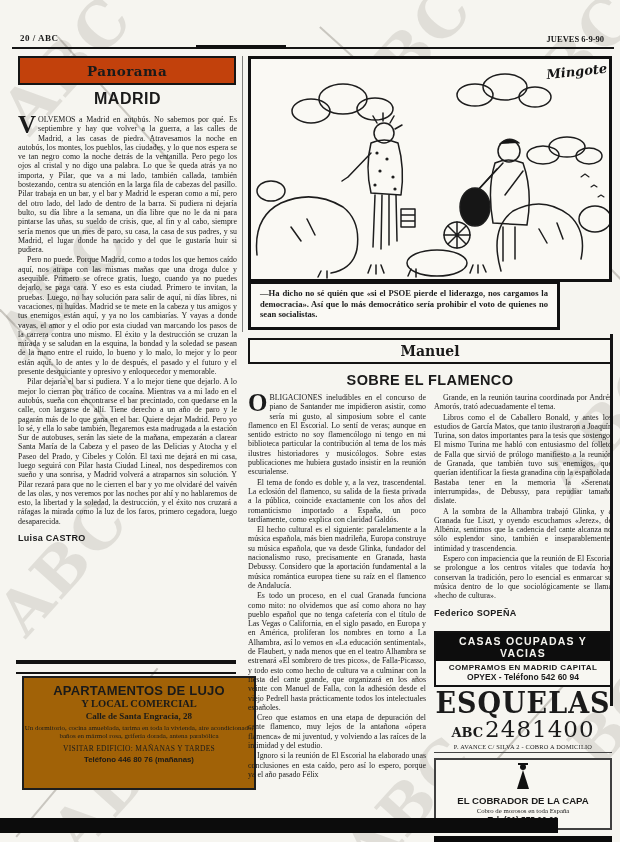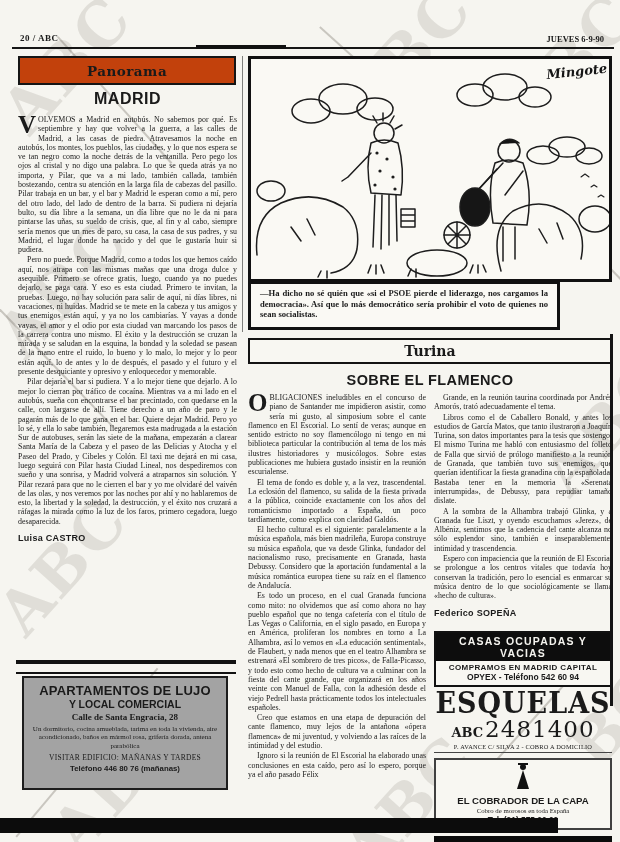--- a/index.html
+++ b/index.html
@@ -195,7 +195,7 @@
   </div>
 
   <div class="mirador">
-    <span>Turina</span>
+    <span>Manuel</span>
   </div>
   <div class="flam-title">SOBRE EL FLAMENCO</div>
 

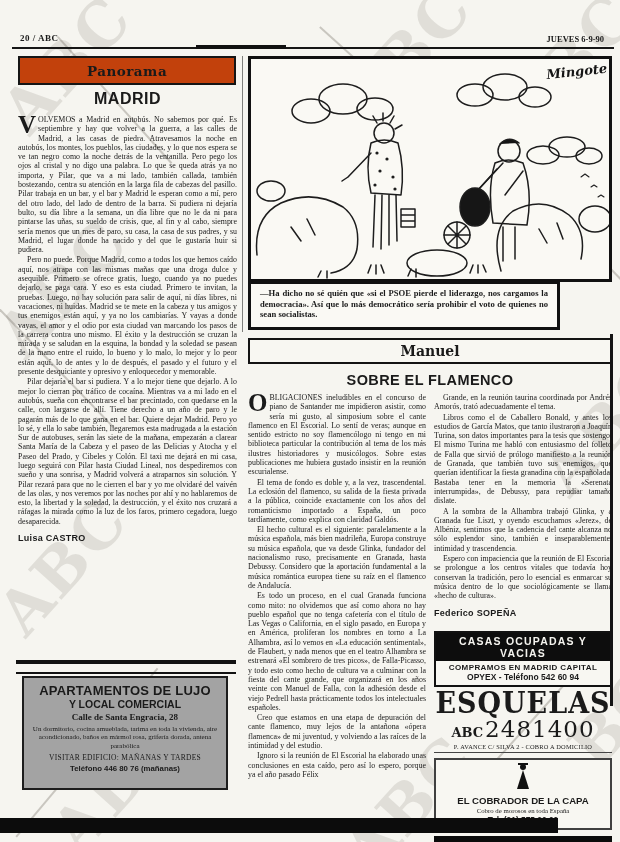--- a/index.html
+++ b/index.html
@@ -32,8 +32,8 @@
   .dbl-rule{position:absolute;left:16px;top:660px;width:220px;height:8px;
       border-top:4px solid #121212;border-bottom:2px solid #121212;}
   
-  .ad-apart{position:absolute;left:22px;top:676px;width:206px;height:114px;border:2px solid #1d1d1d;
-      background:#a3a3a3;text-align:center;padding:5px 0;box-sizing:border-box;}
+  .ad-apart{position:absolute;left:22px;top:676px;width:234px;height:114px;border:2px solid #1d1d1d;
+      background:#a16207;text-align:center;padding:5px 0;box-sizing:border-box;}
   .ap1{font-family:"Liberation Sans",sans-serif;font-weight:800;font-size:13px;letter-spacing:.2px;}
   .ap2{font-family:Liberation Sans, sans-serif;font-weight:800;font-size:10.5px;}
   .ap3{font-weight:700;font-size:9px;margin-top:2px;}

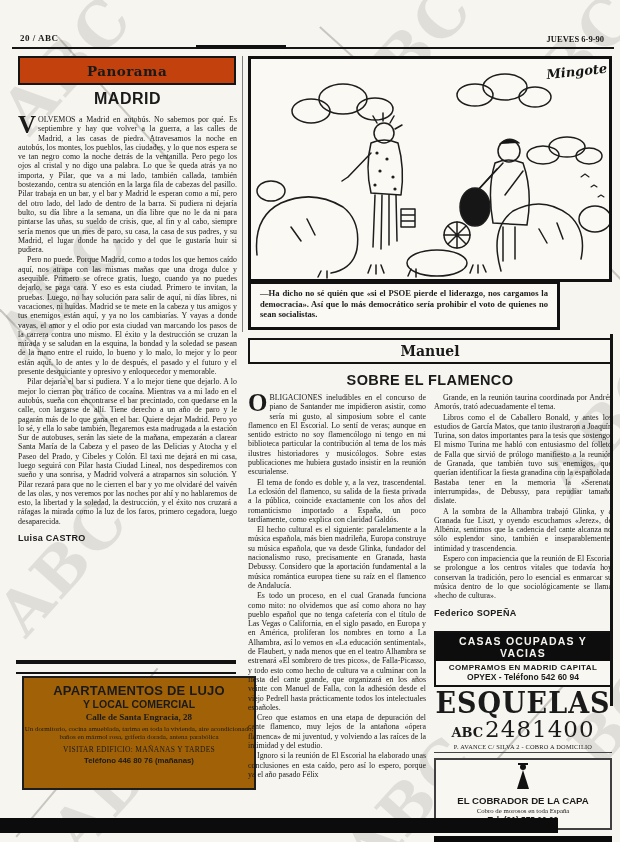--- a/index.html
+++ b/index.html
@@ -35,7 +35,7 @@
   .ad-apart{position:absolute;left:22px;top:676px;width:234px;height:114px;border:2px solid #1d1d1d;
       background:#a16207;text-align:center;padding:5px 0;box-sizing:border-box;}
   .ap1{font-family:"Liberation Sans",sans-serif;font-weight:800;font-size:13px;letter-spacing:.2px;}
-  .ap2{font-family:Liberation Sans, sans-serif;font-weight:800;font-size:10.5px;}
+  .ap2{font-family:Liberation Serif, serif;font-weight:800;font-size:10.5px;}
   .ap3{font-weight:700;font-size:9px;margin-top:2px;}
   .ap-body{font-size:7px;line-height:8.3px;text-align:center;margin-top:3px;}
   .ap4{font-size:7.5px;margin-top:3px;letter-spacing:.3px;}

